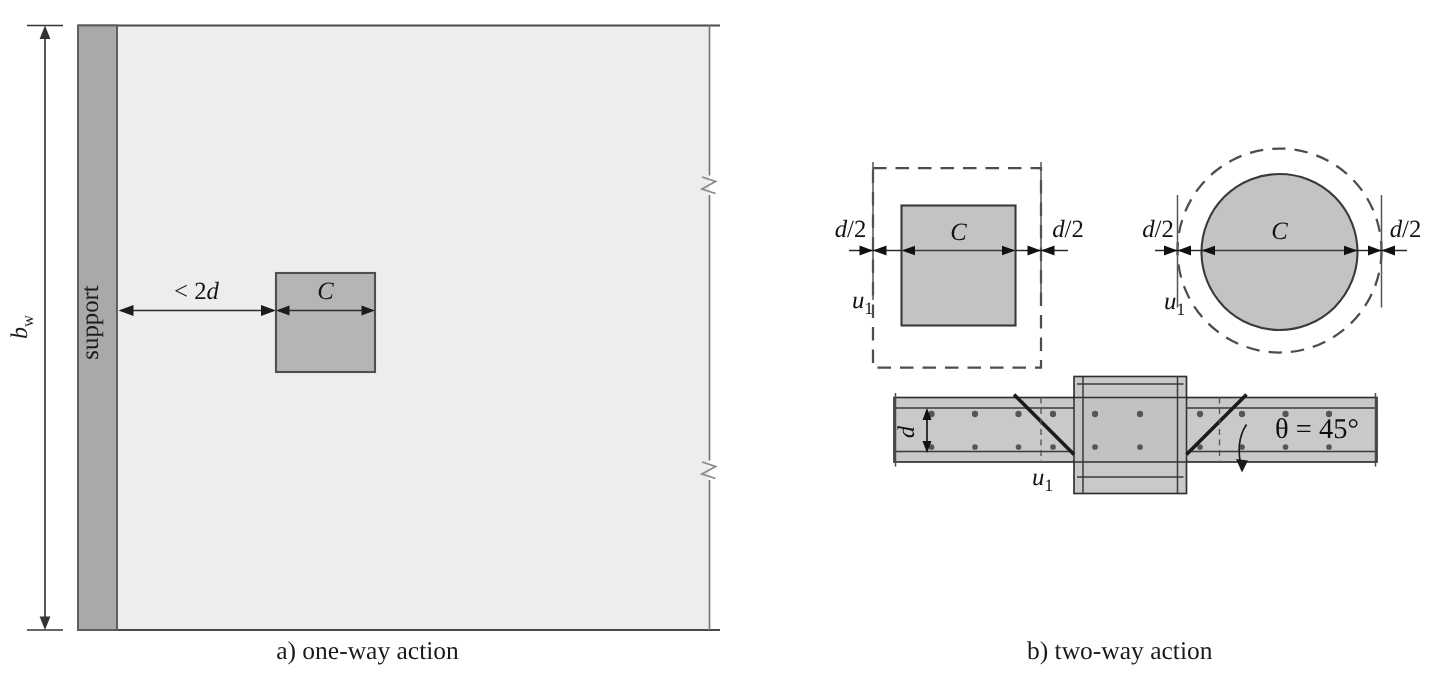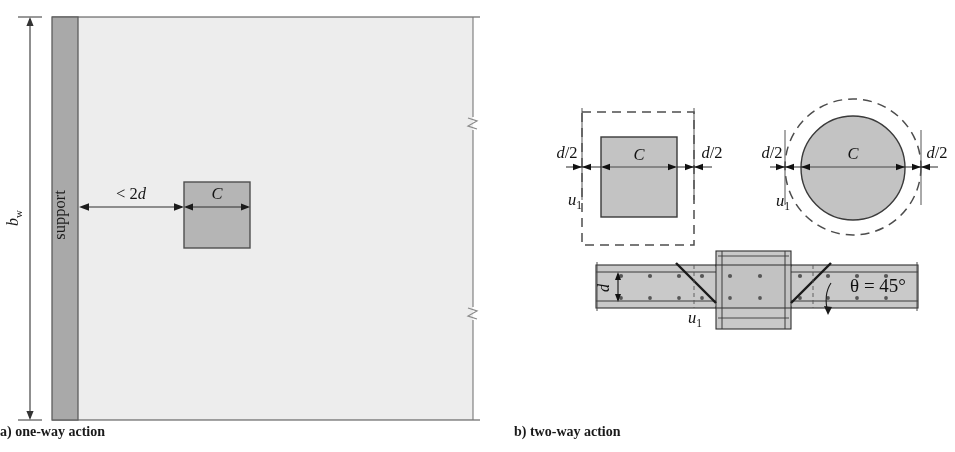--- a/index.html
+++ b/index.html
@@ -14,10 +14,10 @@
   .cap{
     position:absolute;
     font-family:"Liberation Serif", serif;
-    font-size:14px;
+    font-size:17px;
     color:#1a1a1a;
     white-space:nowrap;
-    font-weight:bold;
+    text-align:center;
   }
   #cap-a{left:0;top:424px;width:490px;}
   #cap-b{left:514px;top:424px;width:465px;}

